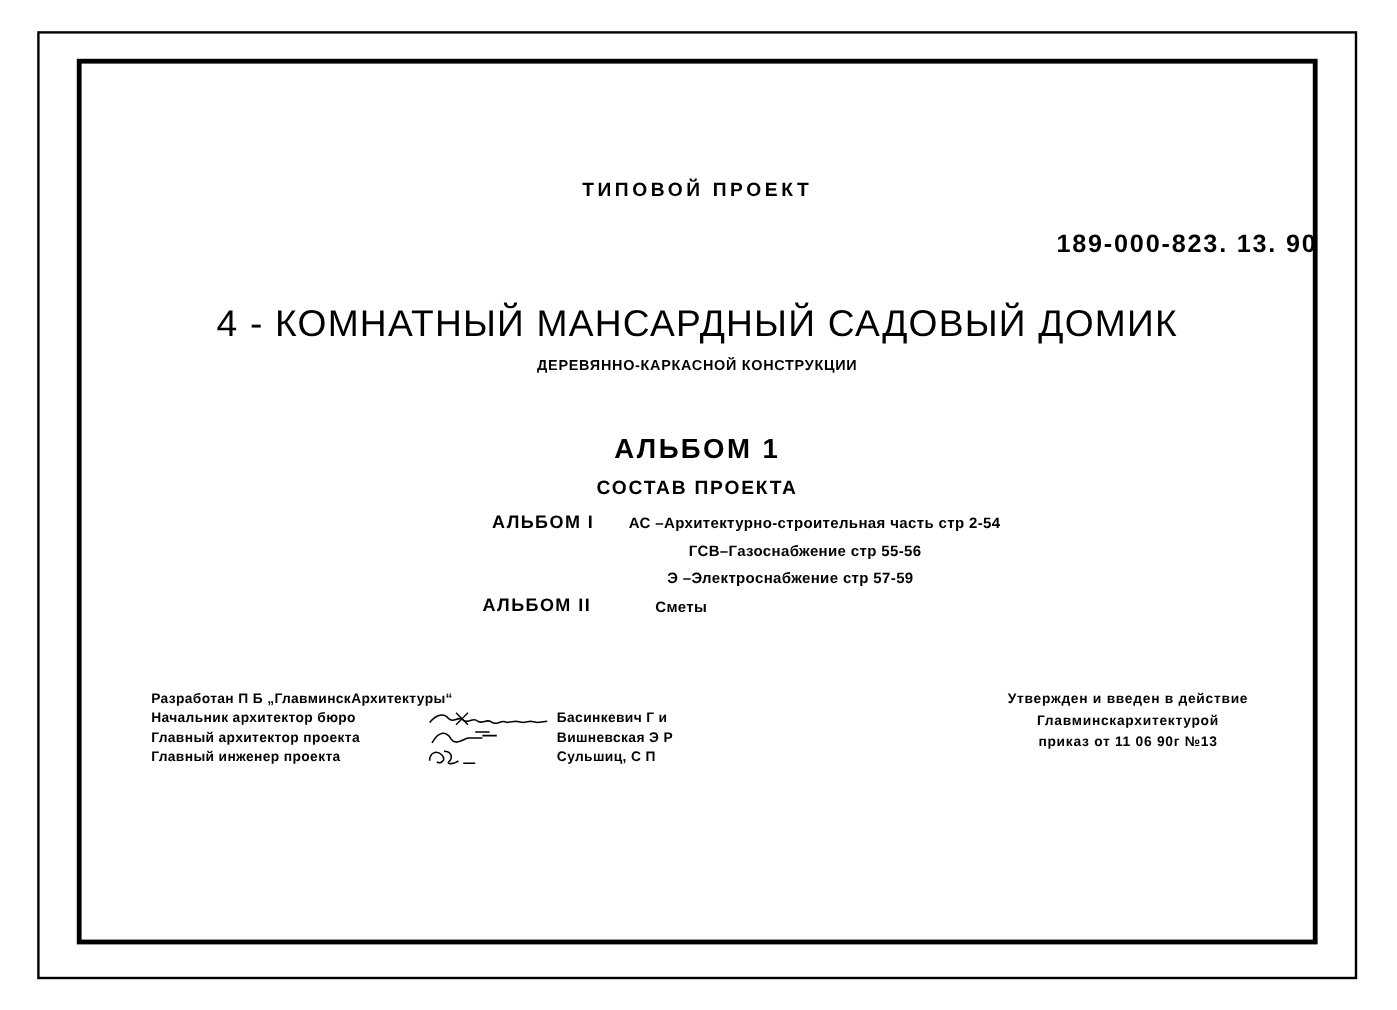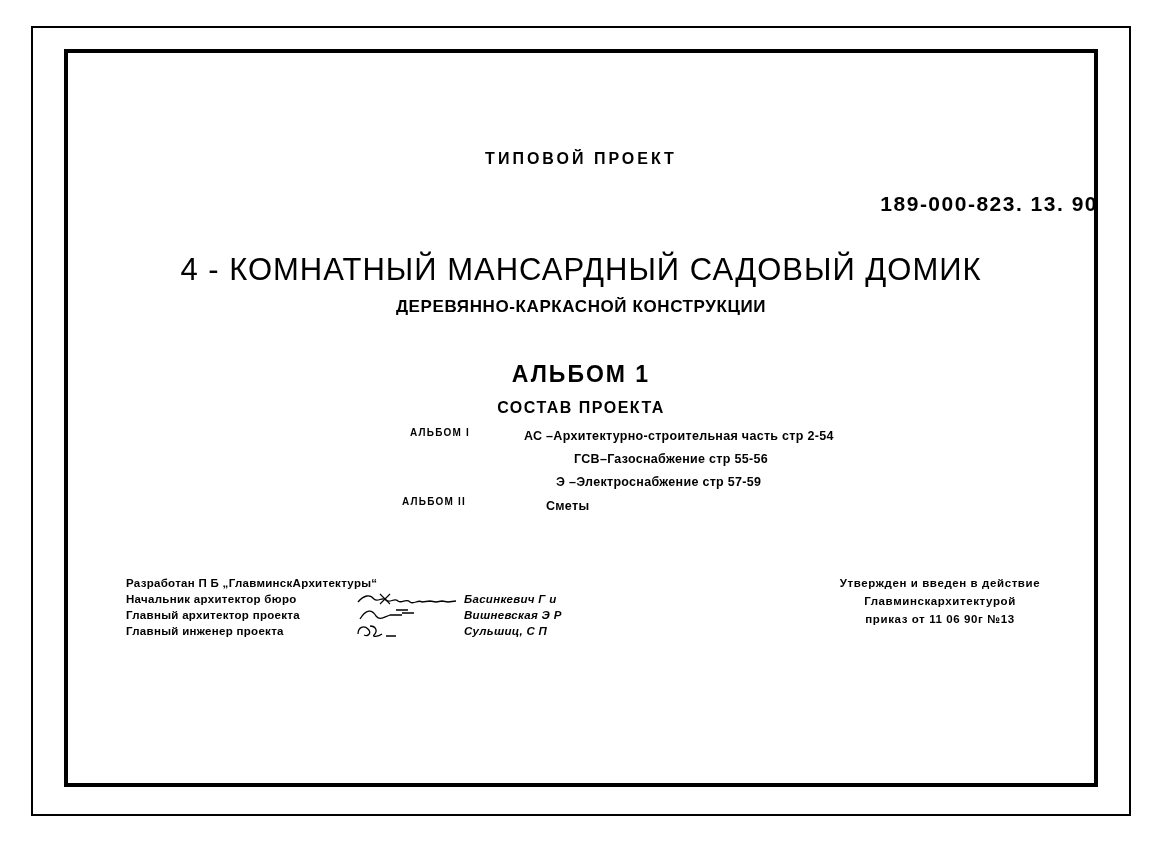--- a/index.html
+++ b/index.html
@@ -85,7 +85,7 @@
     left: 0;
     width: 1034px;
     text-align: center;
-    font-size: 17px;
+    font-size: 12px;
     font-weight: bold;
     letter-spacing: 0.6px;
   }

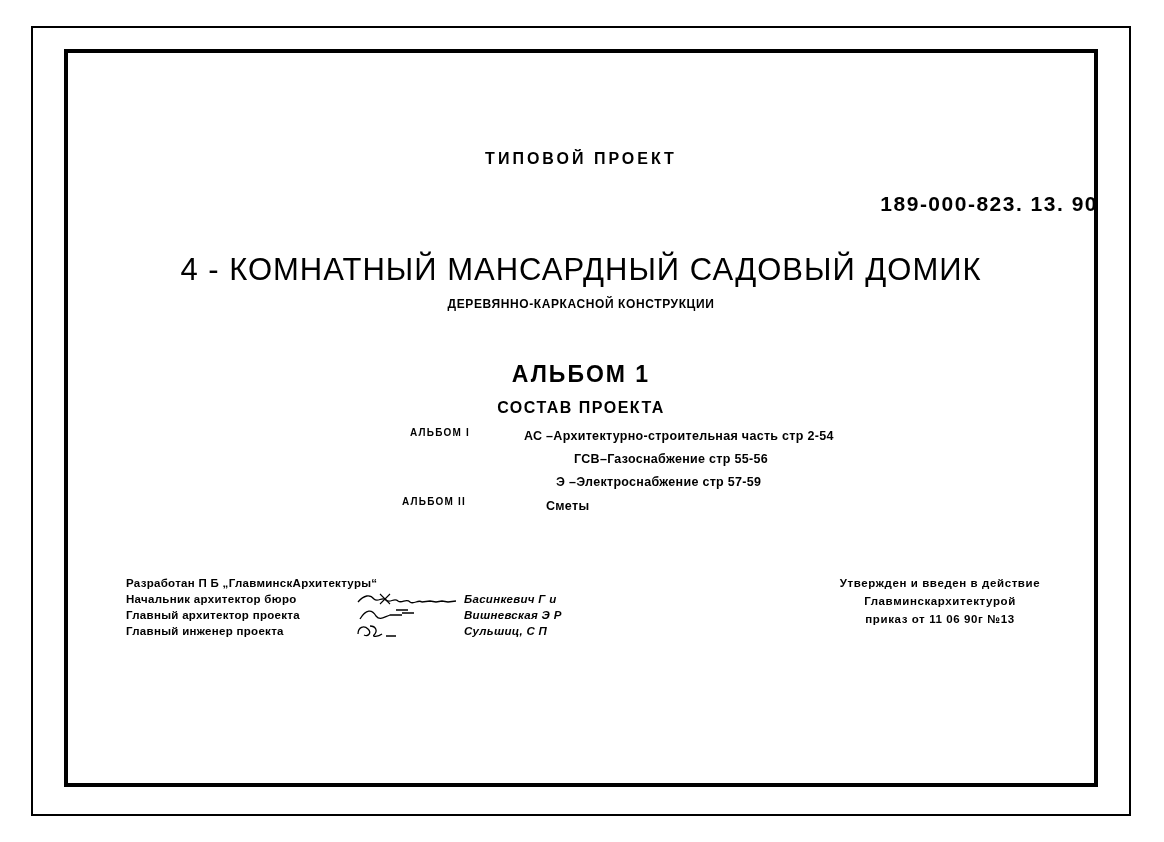--- a/index.html
+++ b/index.html
@@ -122,7 +122,7 @@
   }
   .comp-label {
     position: absolute;
-    font-size: 10px;
+    font-size: 15px;
     font-weight: bold;
     letter-spacing: 1.2px;
   }

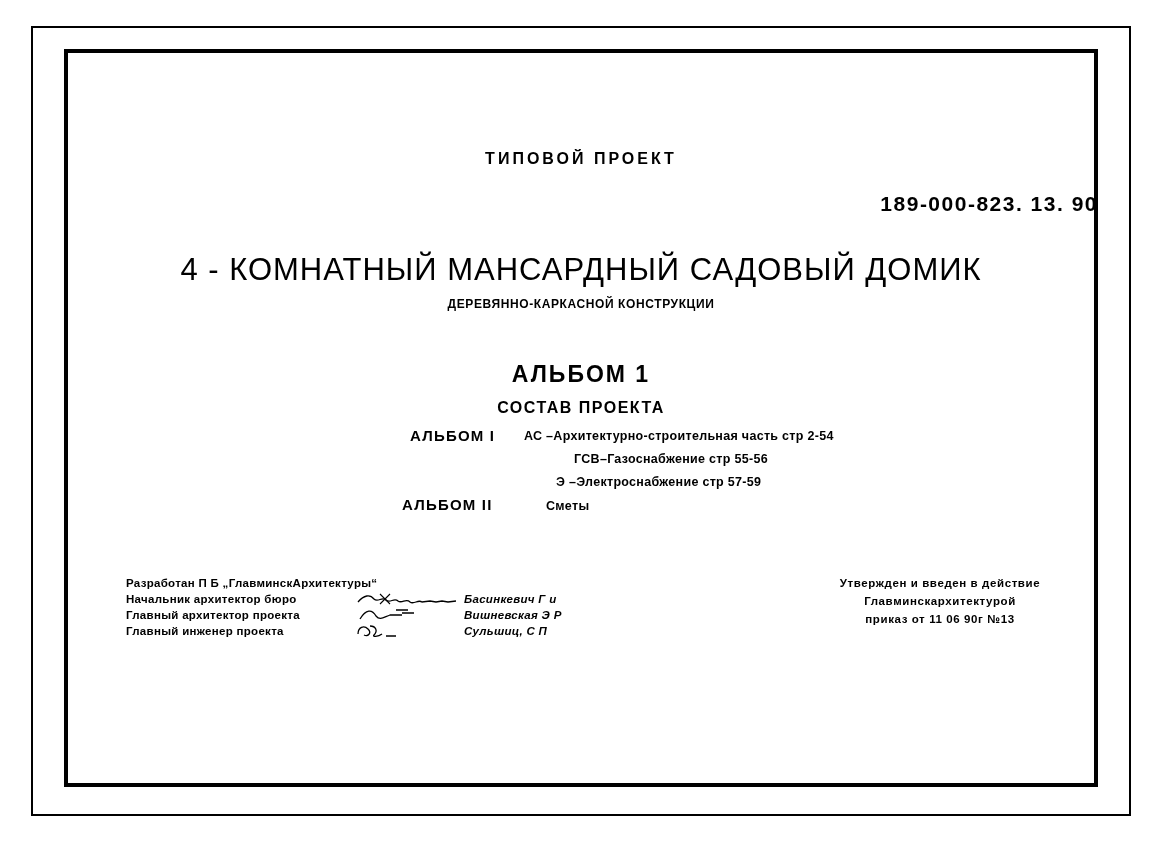--- a/index.html
+++ b/index.html
@@ -164,7 +164,7 @@
     left: 340px;
     top: 0;
   }
-  .sig-name.indent { left: 338px; font-style: italic; }
+  .sig-name.indent { left: 338px; }
   .scribble {
     position: absolute;
     left: 230px;

